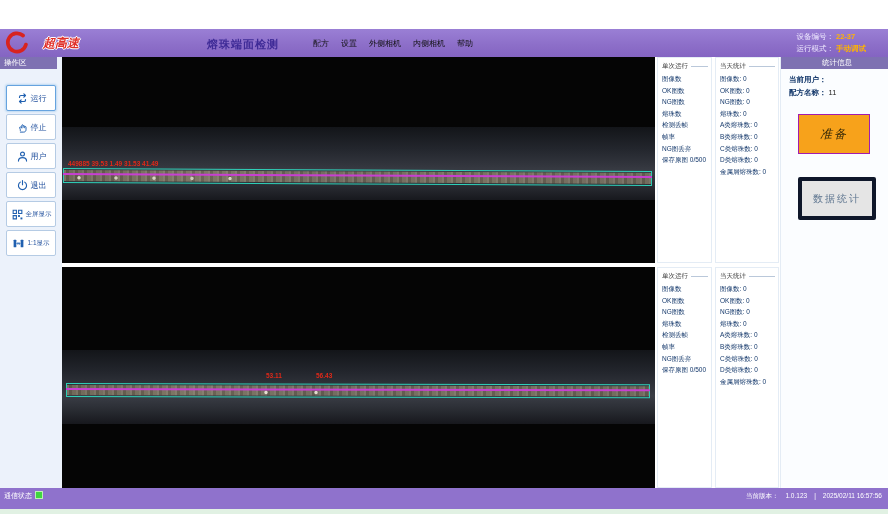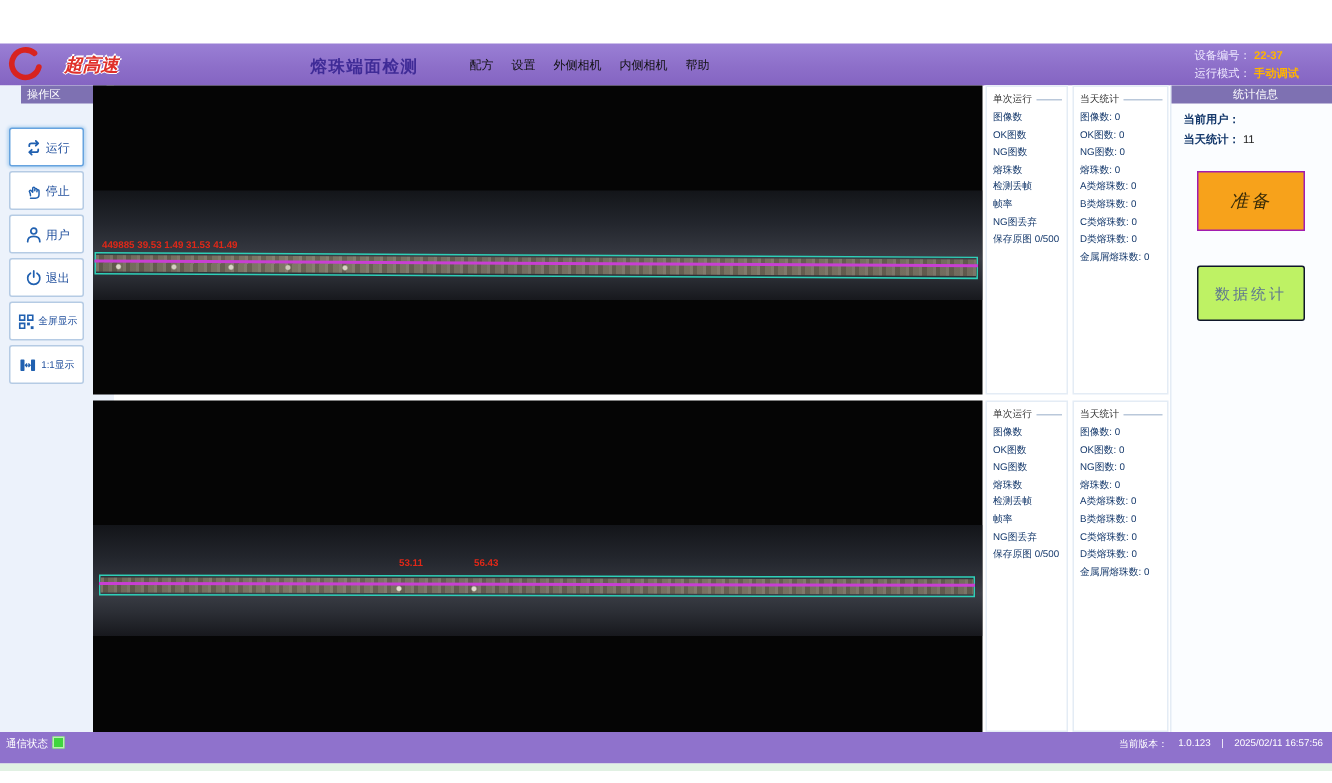--- a/index.html
+++ b/index.html
@@ -31,7 +31,7 @@
   .devinfo .val{color:#ffb400;font-weight:bold;}
 
   
-  .sidebar{position:absolute;top:57px;left:0;width:62px;height:431px;background:#ecf2fb;padding-left:14px;}
+  .sidebar{position:absolute;top:57px;left:0;width:62px;height:431px;background:#ecf2fb;}
   .panel-h{height:12px;line-height:12px;background:#7e71b2;color:#fff;font-size:7.5px;padding-left:4px;}
   .sidebar .panel-h{width:53px;}
   .sbtn{position:absolute;left:6px;width:50px;height:26px;background:#fff;border:1px solid #b5cbe4;border-radius:2px;

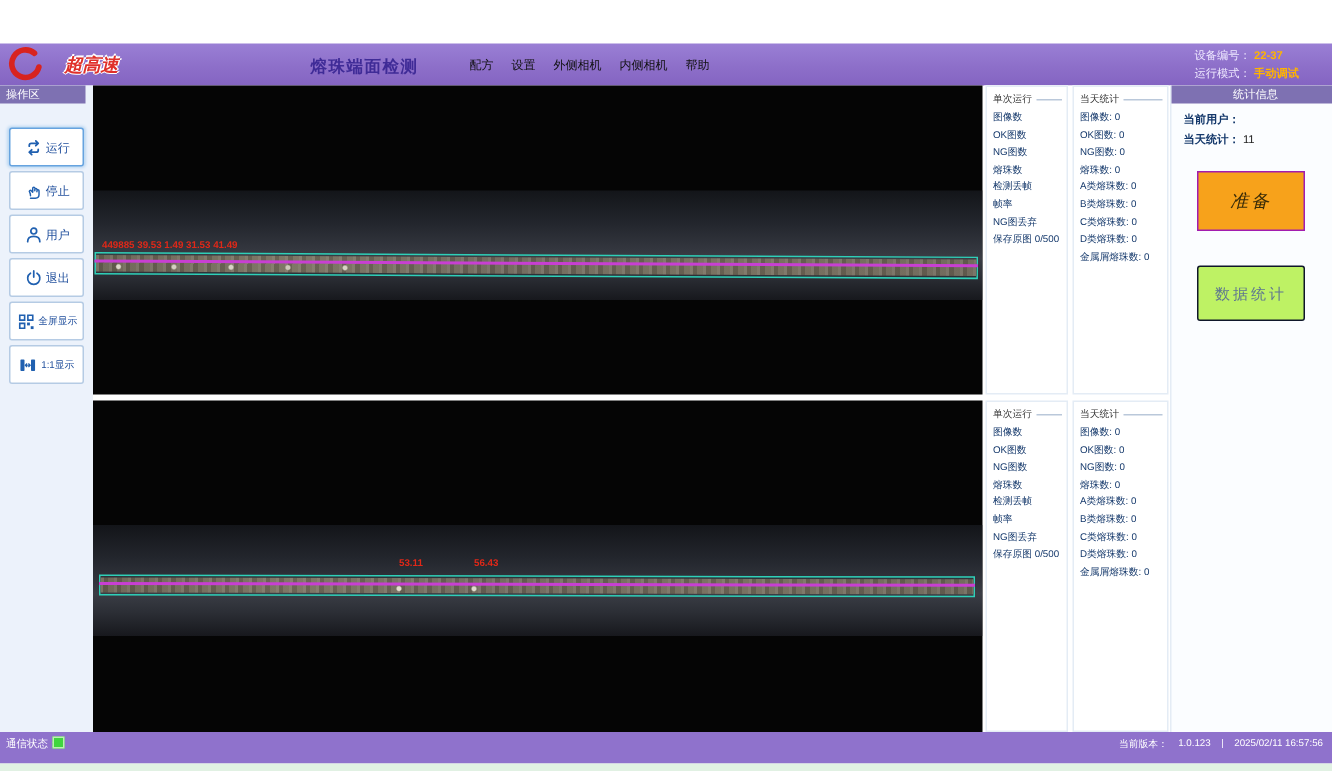--- a/index.html
+++ b/index.html
@@ -273,7 +273,7 @@
       <span class="val"></span>
     </div>
     <div class="irow">
-      <span class="lbl">当天统计：</span>
+      <span class="lbl">配方名称：</span>
       <span class="val">11</span>
     </div>
     <div class="btn-prepare">准备</div>

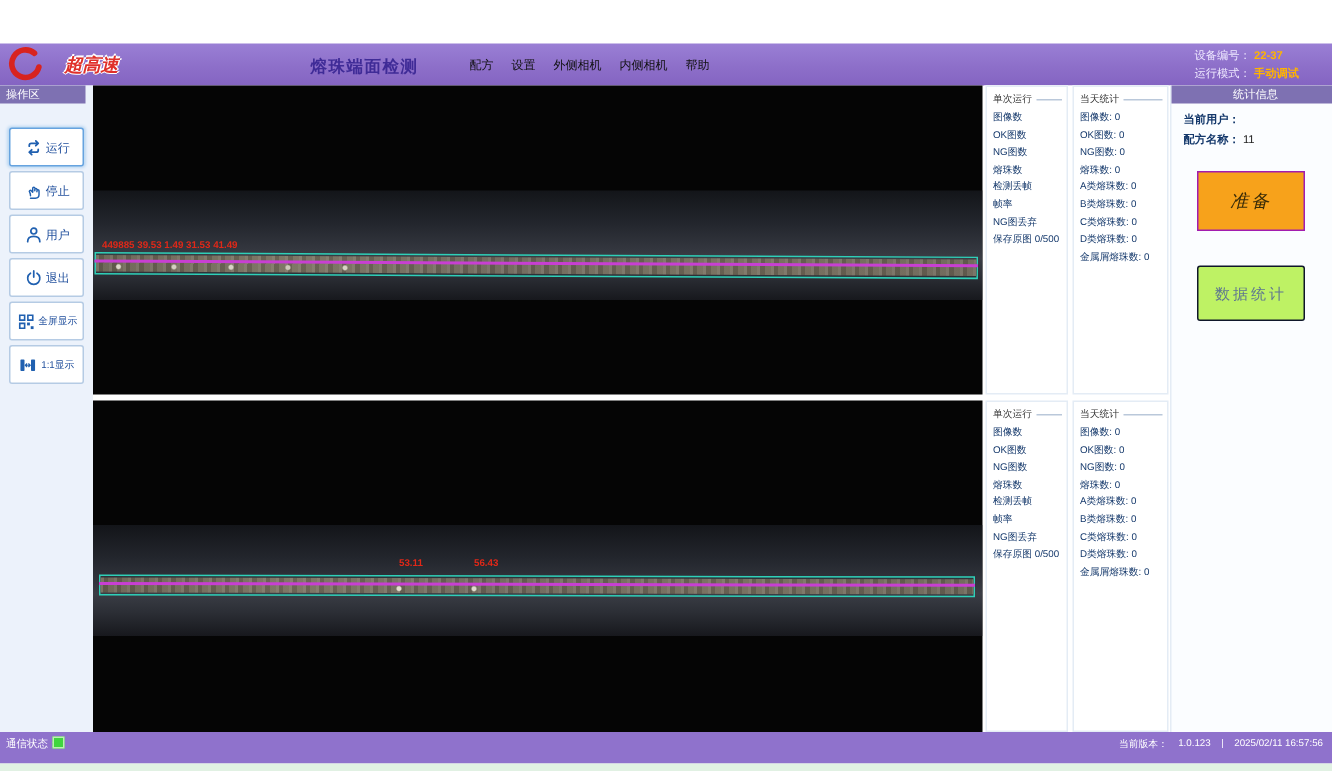--- a/index.html
+++ b/index.html
@@ -91,7 +91,7 @@
   .irow .val{color:#222;}
   .btn-prepare{position:absolute;left:17px;top:57px;width:70px;height:38px;background:#f7a21b;border:1px solid #a21caf;
     display:flex;align-items:center;justify-content:center;font-size:12px;color:#3a2c08;letter-spacing:2px;cursor:default;font-style:italic;}
-  .btn-datastat{position:absolute;left:17px;top:120px;width:70px;height:35px;background:#bef264;border:1px solid #0f172a;border-radius:2px;
+  .btn-datastat{position:absolute;left:17px;top:120px;width:70px;height:35px;background:#e5e5e5;border:4px solid #0f172a;border-radius:2px;
     display:flex;align-items:center;justify-content:center;font-size:10px;color:#5f7690;letter-spacing:2px;cursor:default;}
 
   

